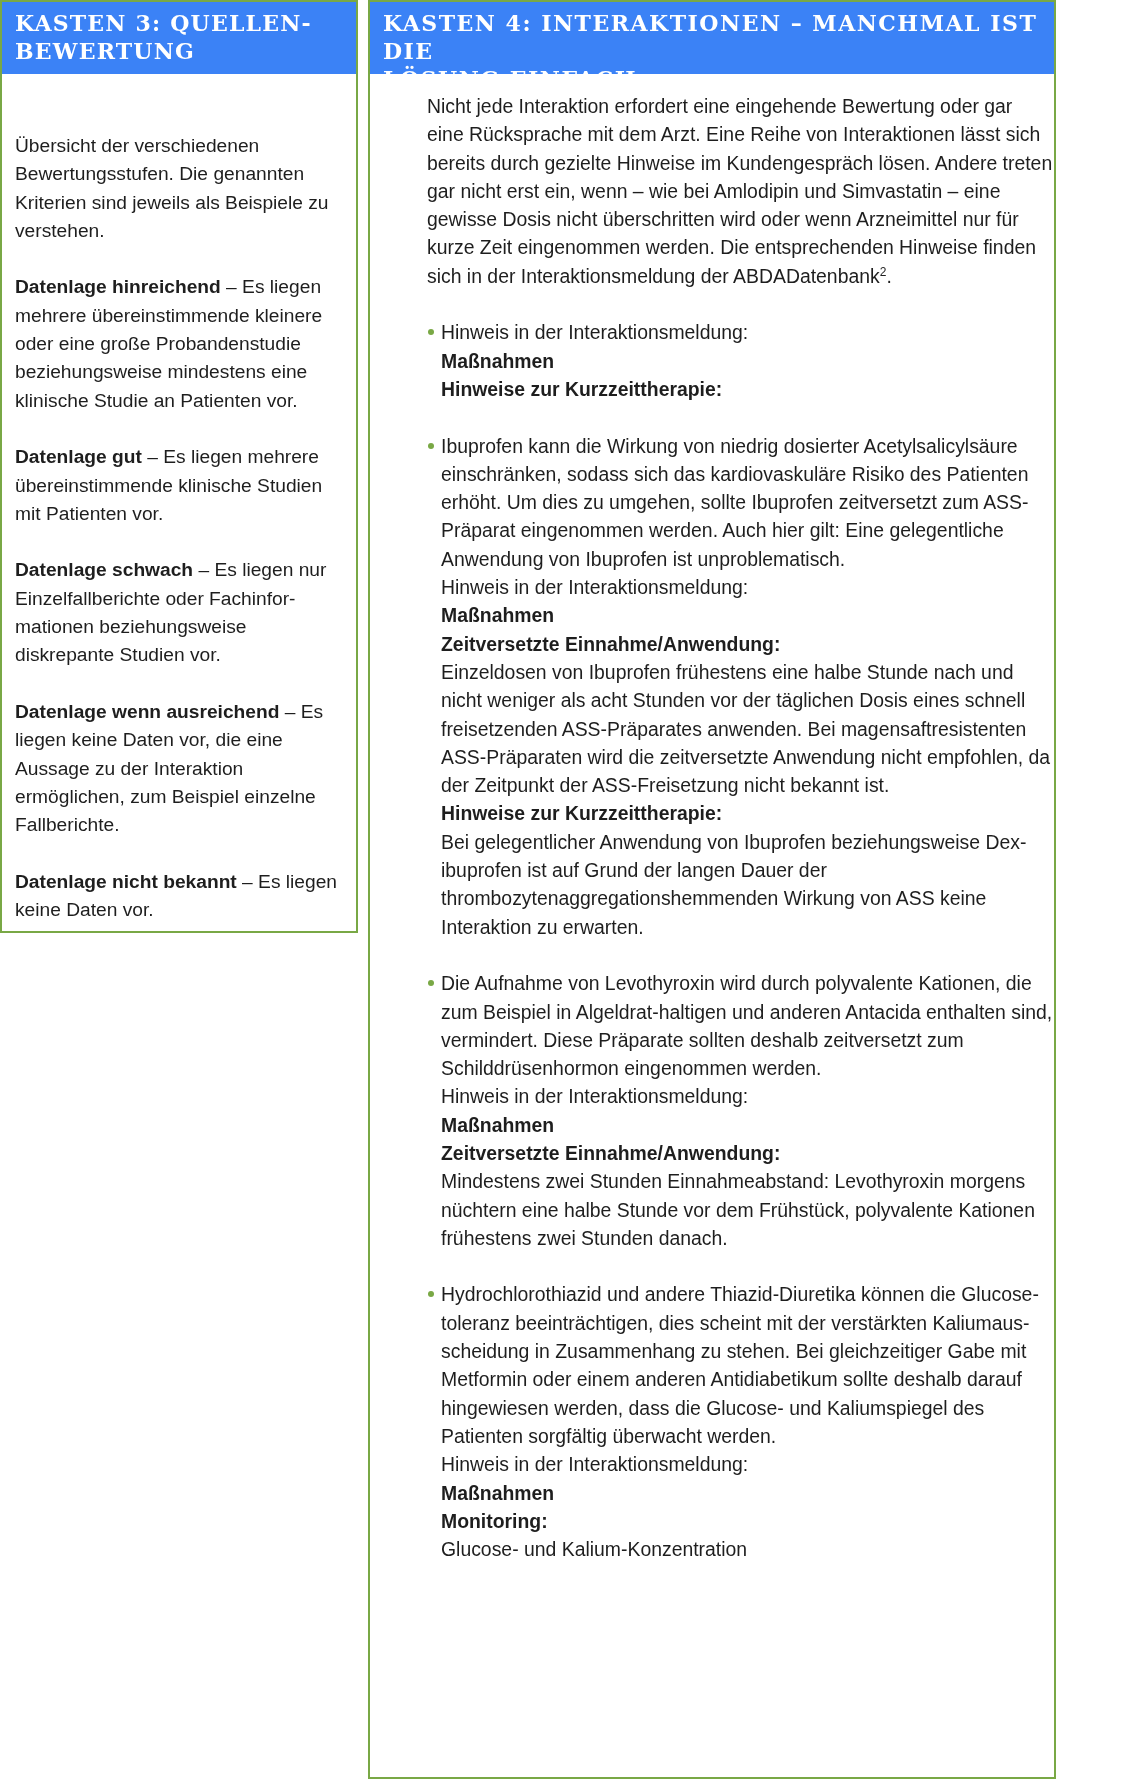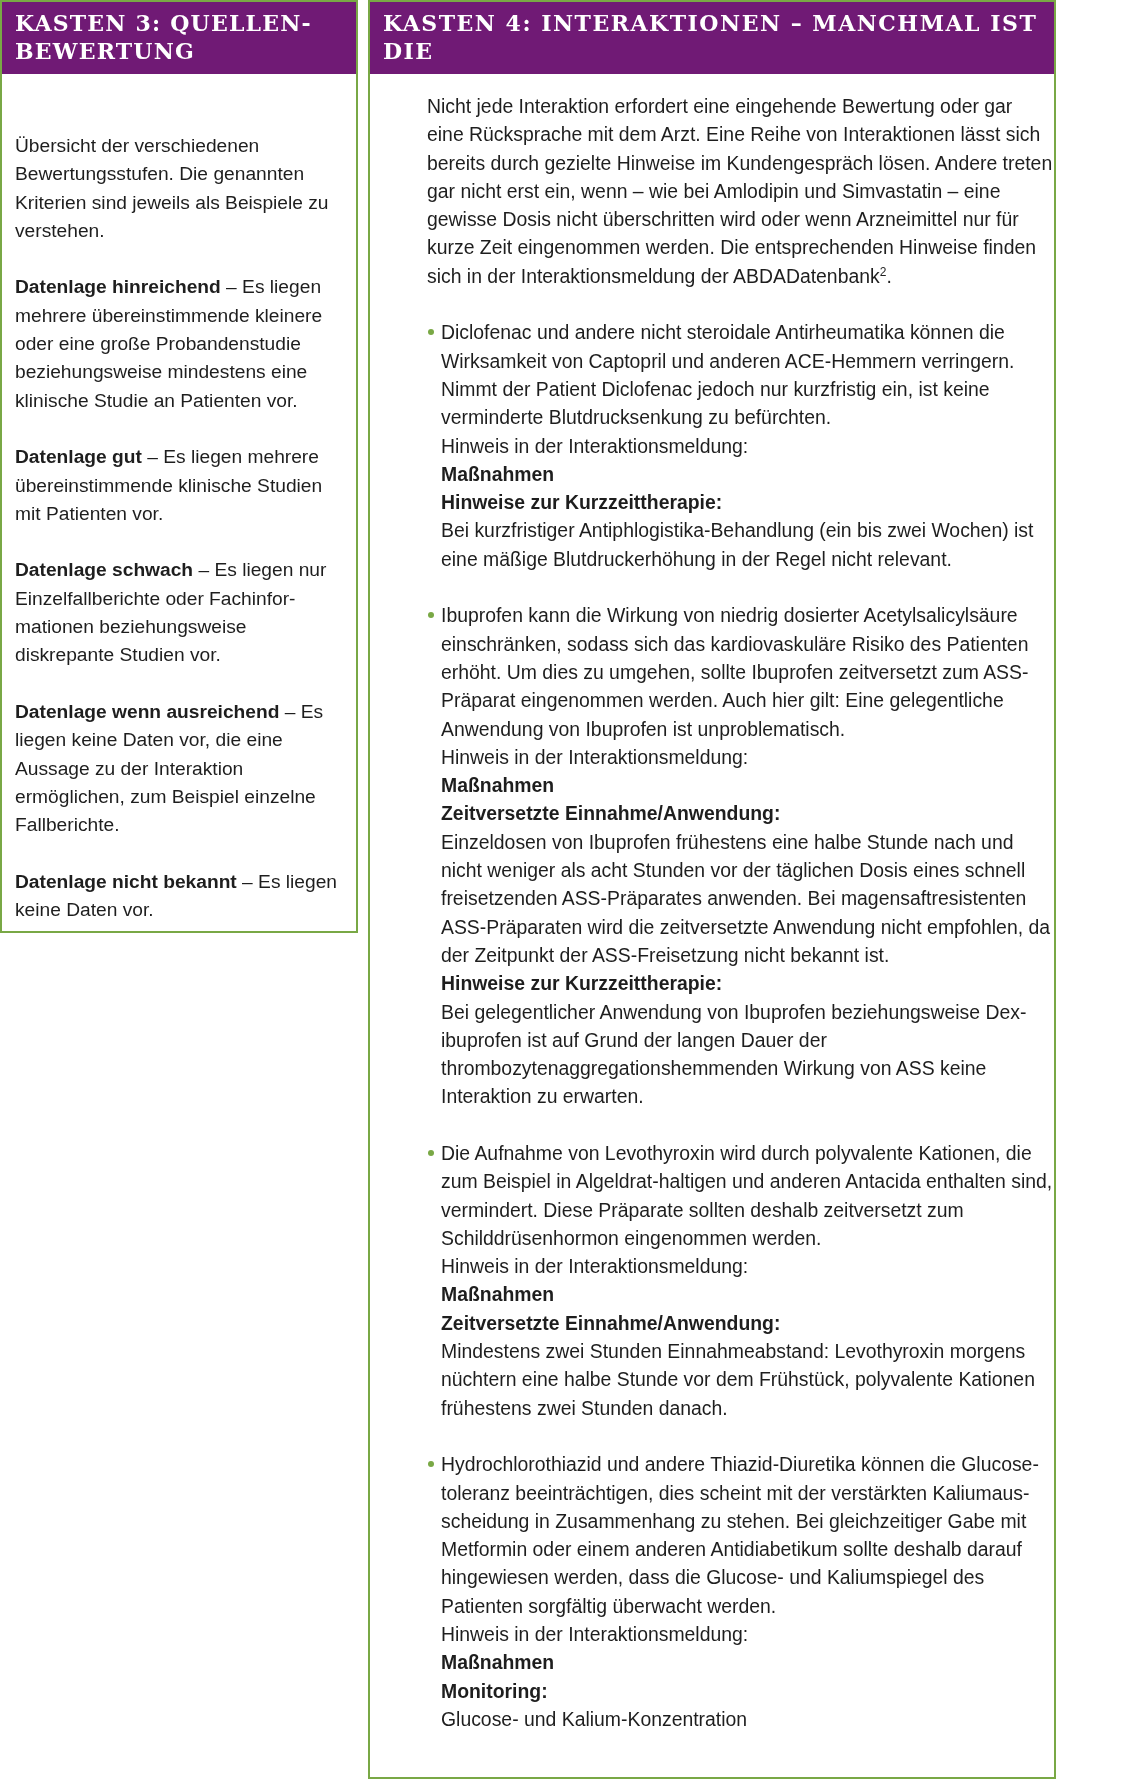--- a/index.html
+++ b/index.html
@@ -8,7 +8,7 @@
   .box { position: absolute; top: 0; border: 2px solid #79a845; box-sizing: border-box; background: #fff; }
   #box3 { left: 0; width: 358px; height: 933px; }
   #box4 { left: 368px; width: 688px; height: 1779px; }
-  .box-header { background: #701a75; color: #ffffff; height: 72px; box-sizing: border-box;
+  .box-header { background: #3b82f6; color: #ffffff; height: 72px; box-sizing: border-box;
                 padding: 7px 12px 0 13px;
                 font-family: "DejaVu Serif", "Liberation Serif", serif; font-weight: bold;
                 font-size: 22px; line-height: 28px; letter-spacing: 1.2px; }

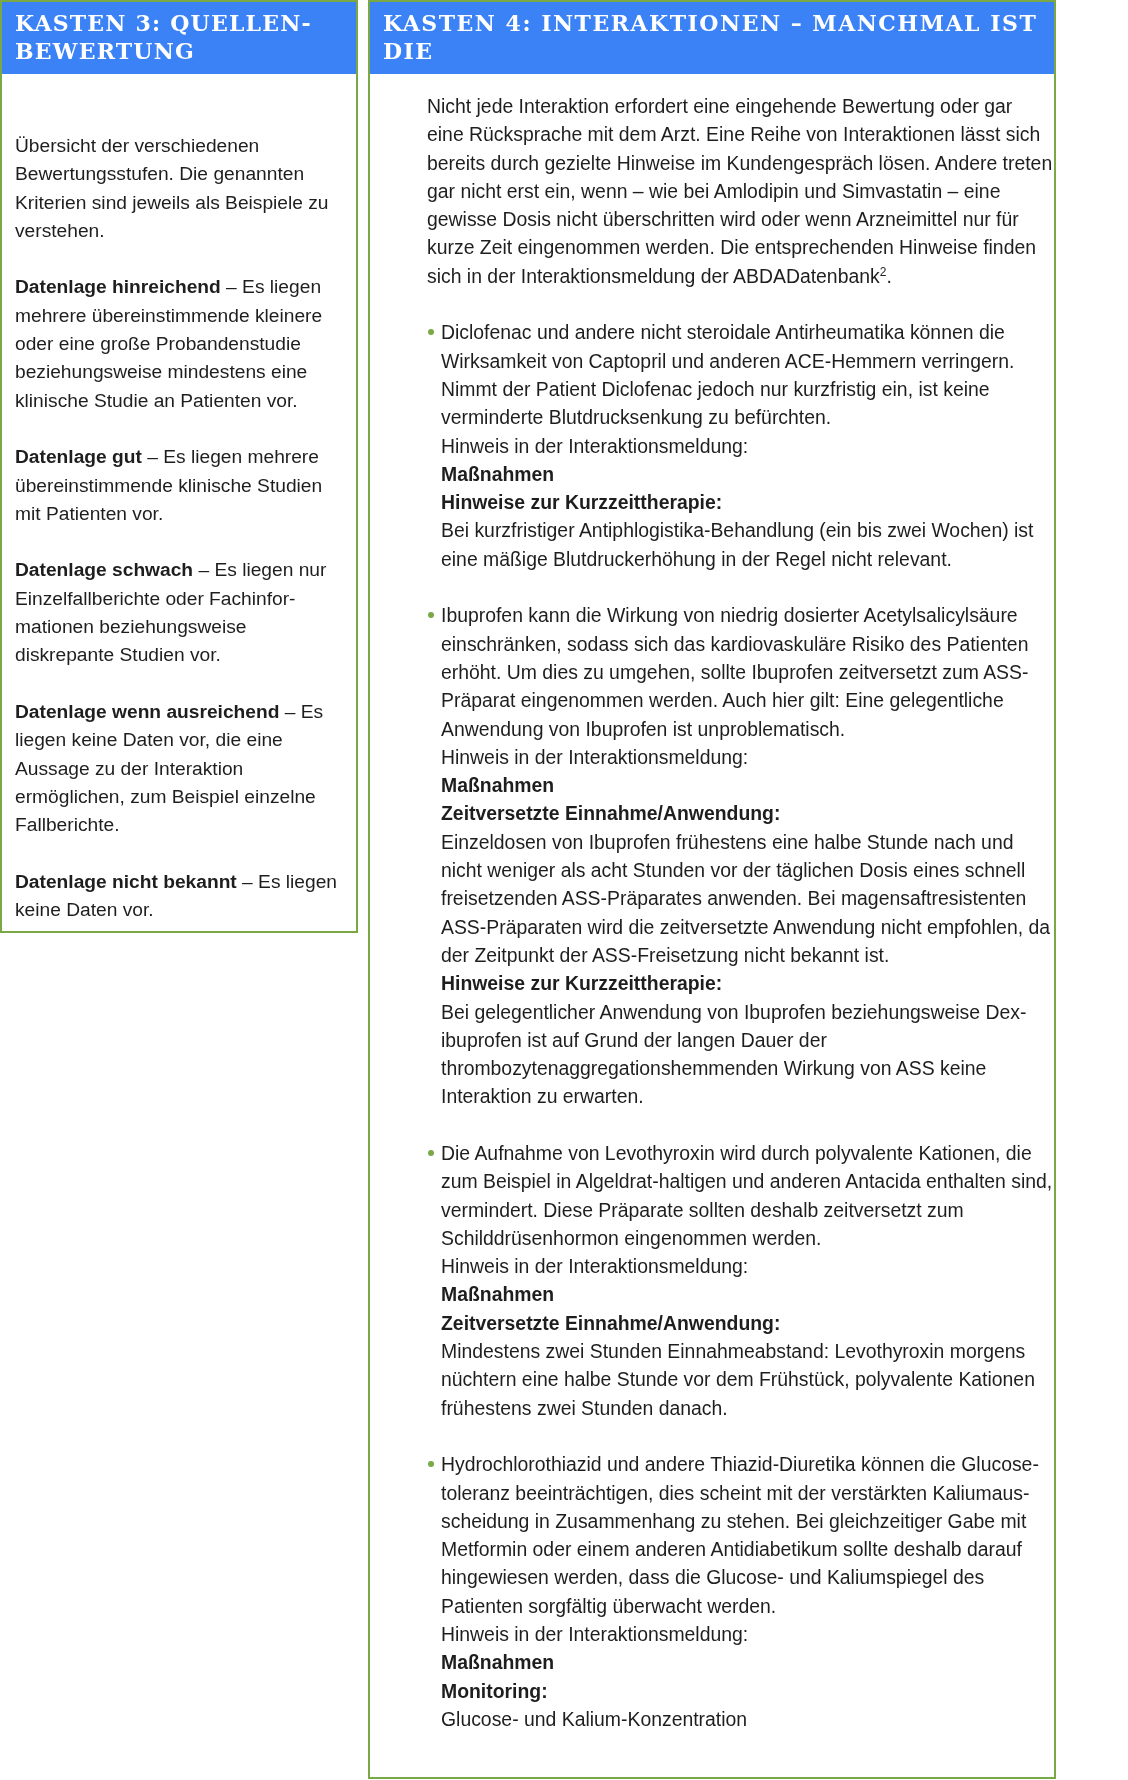--- a/index.html
+++ b/index.html
@@ -47,6 +47,7 @@
 <section class="box" id="box4">
   <div class="box-header">
     <span class="line">KASTEN 4: INTERAKTIONEN – MANCHMAL IST DIE</span>
+    <span class="line">LÖSUNG EINFACH</span>
   </div>
   <div class="box-body">
     <p class="para"><span>Nicht jede Interaktion erfordert eine eingehende Bewertung oder gar eine Rücksprache mit dem Arzt. Eine Reihe von Interaktionen lässt sich bereits durch gezielte Hinweise im Kundengespräch lösen. Andere treten gar nicht erst ein, wenn – wie bei Amlodipin und Simvastatin – eine gewisse Dosis nicht überschritten wird oder wenn Arzneimittel nur für kurze Zeit eingenommen werden. Die entsprechenden Hinweise finden sich in der Interaktionsmeldung der ABDADatenbank</span><sup>2</sup><span>.</span></p>

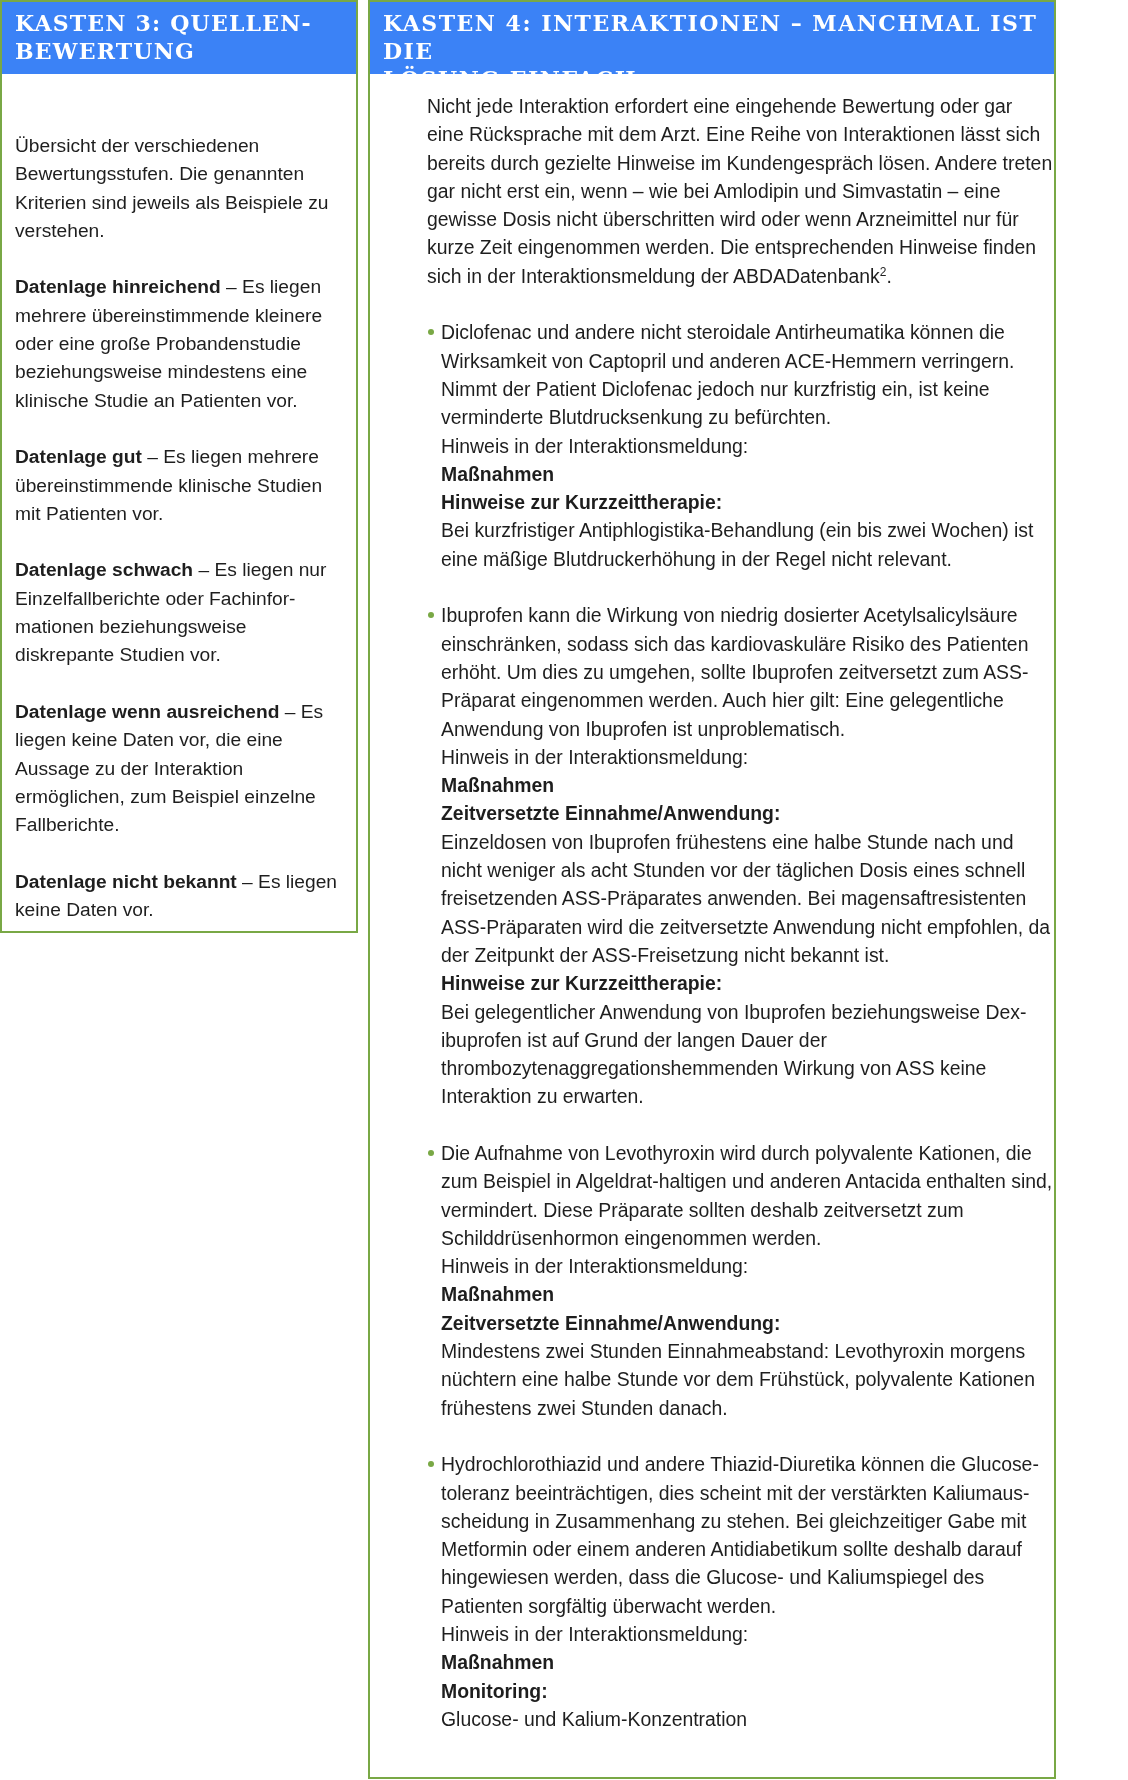--- a/index.html
+++ b/index.html
@@ -54,7 +54,6 @@
 
     <div class="bullet">
       <span class="dot"></span>
-      <span class="line">Diclofenac und andere nicht steroidale Antirheumatika können die Wirk­samkeit von Captopril und anderen ACE-Hemmern verringern. Nimmt der Patient Diclofenac jedoch nur kurzfristig ein, ist keine verminderte Blutdrucksenkung zu befürchten.</span>
       <span class="line">Hinweis in der Interaktionsmeldung:</span>
       <span class="b">Maßnahmen</span>
       <span class="b">Hinweise zur Kurzzeittherapie:</span>

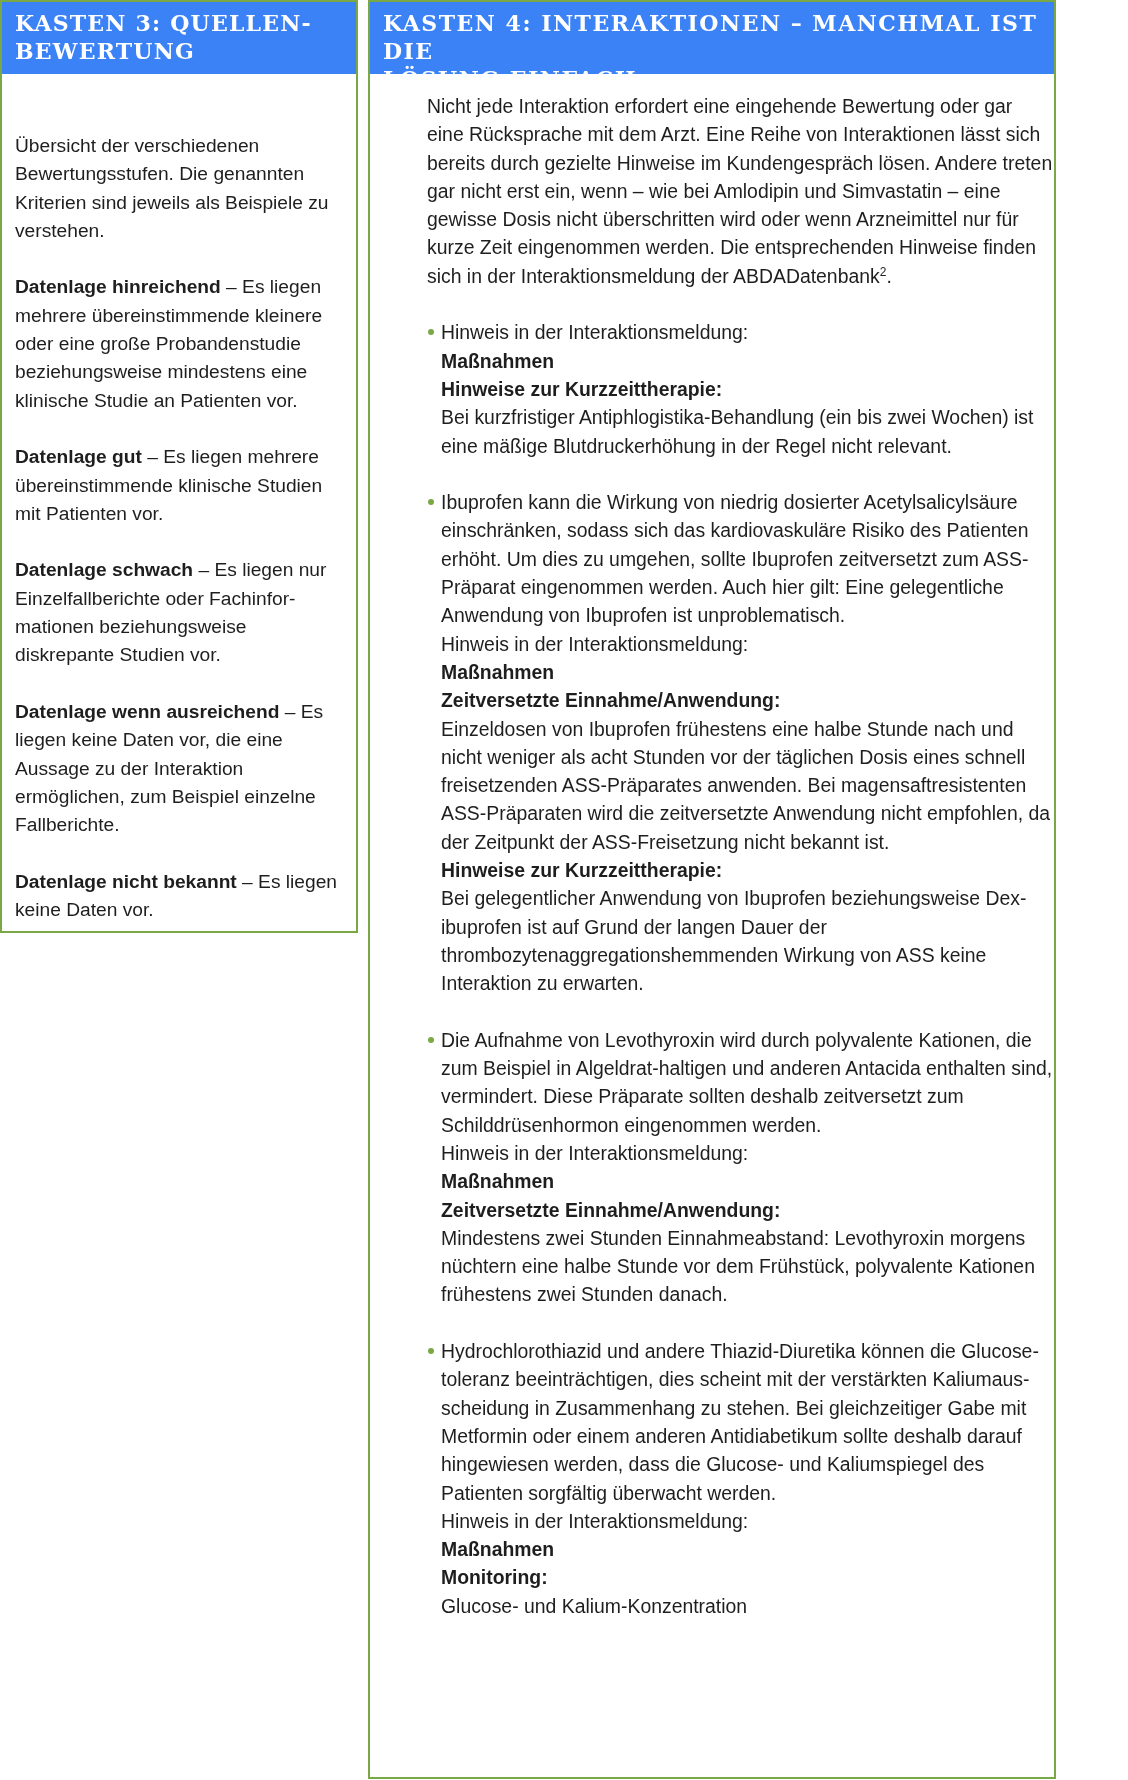--- a/index.html
+++ b/index.html
@@ -57,7 +57,6 @@
       <span class="line">Hinweis in der Interaktionsmeldung:</span>
       <span class="b">Maßnahmen</span>
       <span class="b">Hinweise zur Kurzzeittherapie:</span>
-      <span class="line">Bei kurzfristiger Antiphlogistika-Behandlung (ein bis zwei Wochen) ist eine mäßige Blutdruckerhöhung in der Regel nicht relevant.</span>
     </div>
 
     <div class="bullet">

